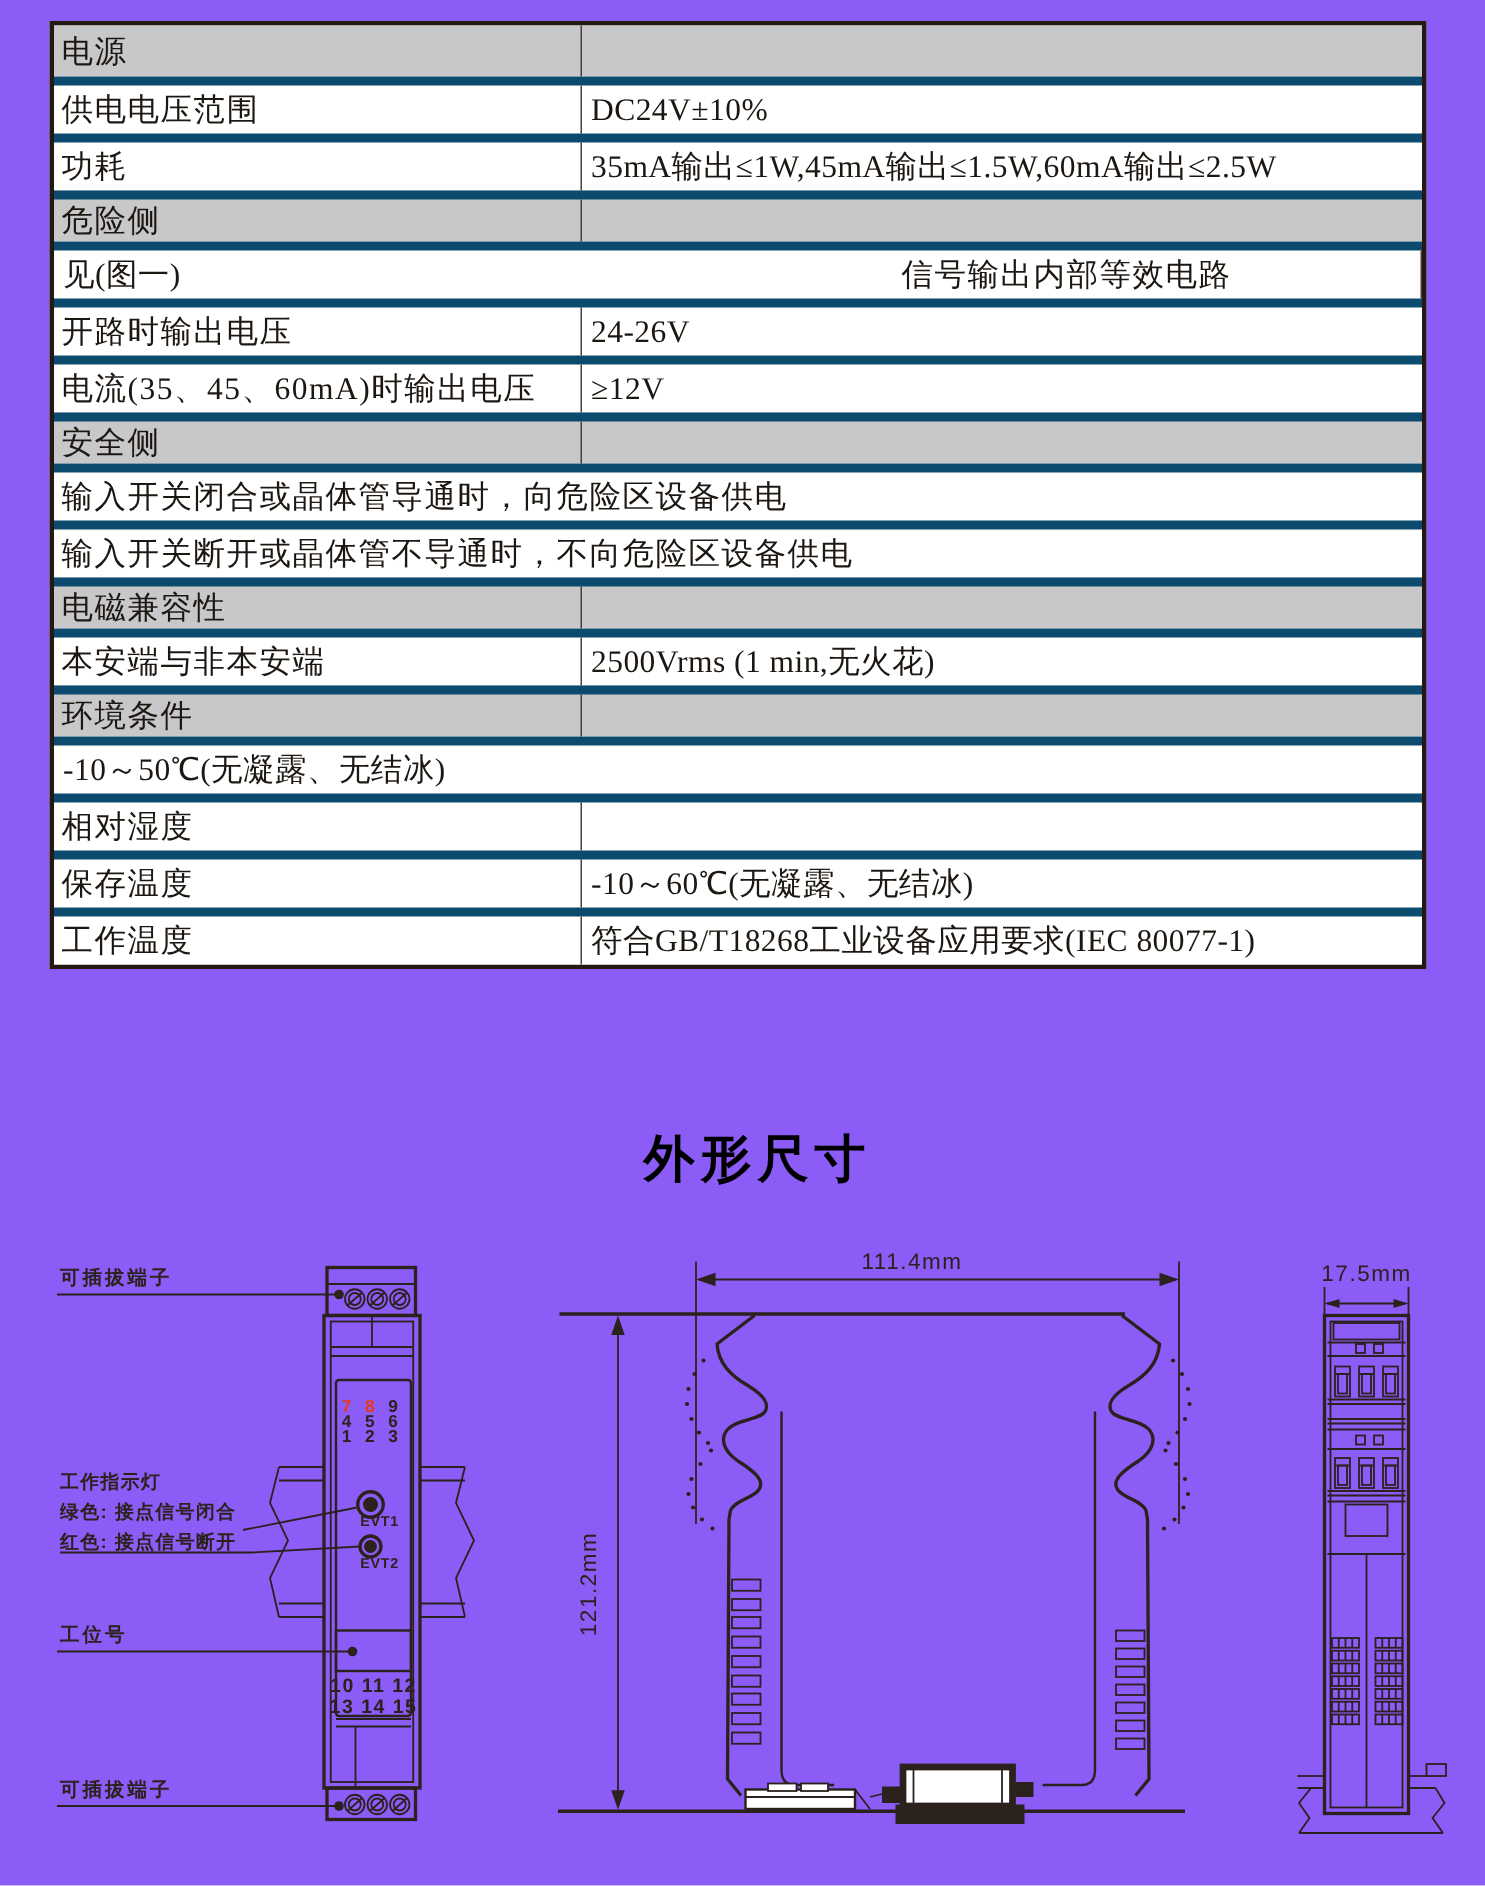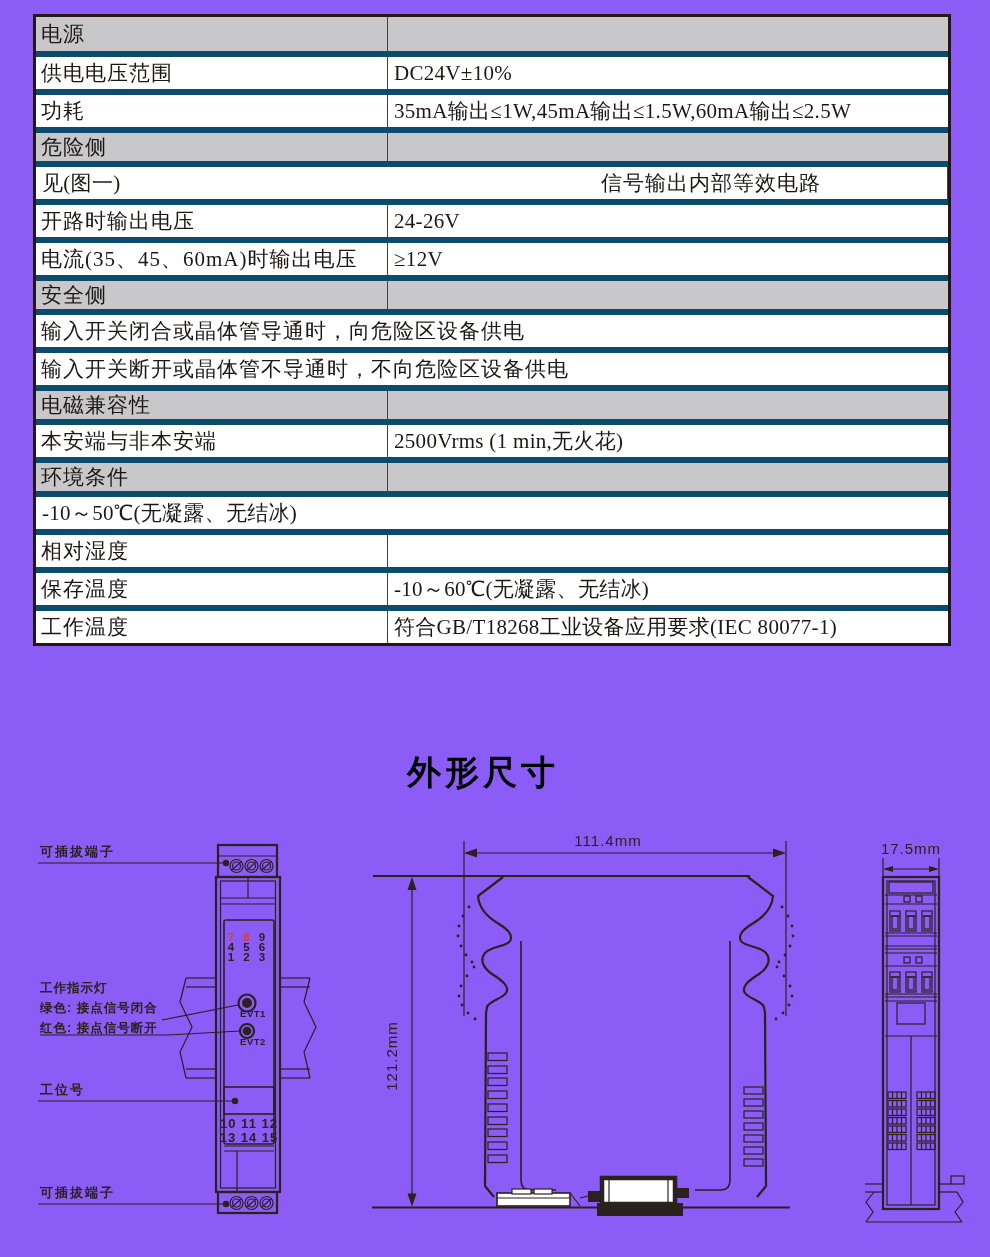--- a/index.html
+++ b/index.html
@@ -22,7 +22,7 @@
   
   .drawing-title{position:absolute;left:0;top:750px;width:966px;text-align:center;
                  font-weight:bold;font-size:34px;color:#000;letter-spacing:4px;
-                 font-family:"Liberation Sans",sans-serif;}
+                 font-family:"Liberation Sans",sans-serif;padding-left:22px;}
 
   
   svg text{font-family:"Liberation Sans",sans-serif;fill:#2b211d;}

